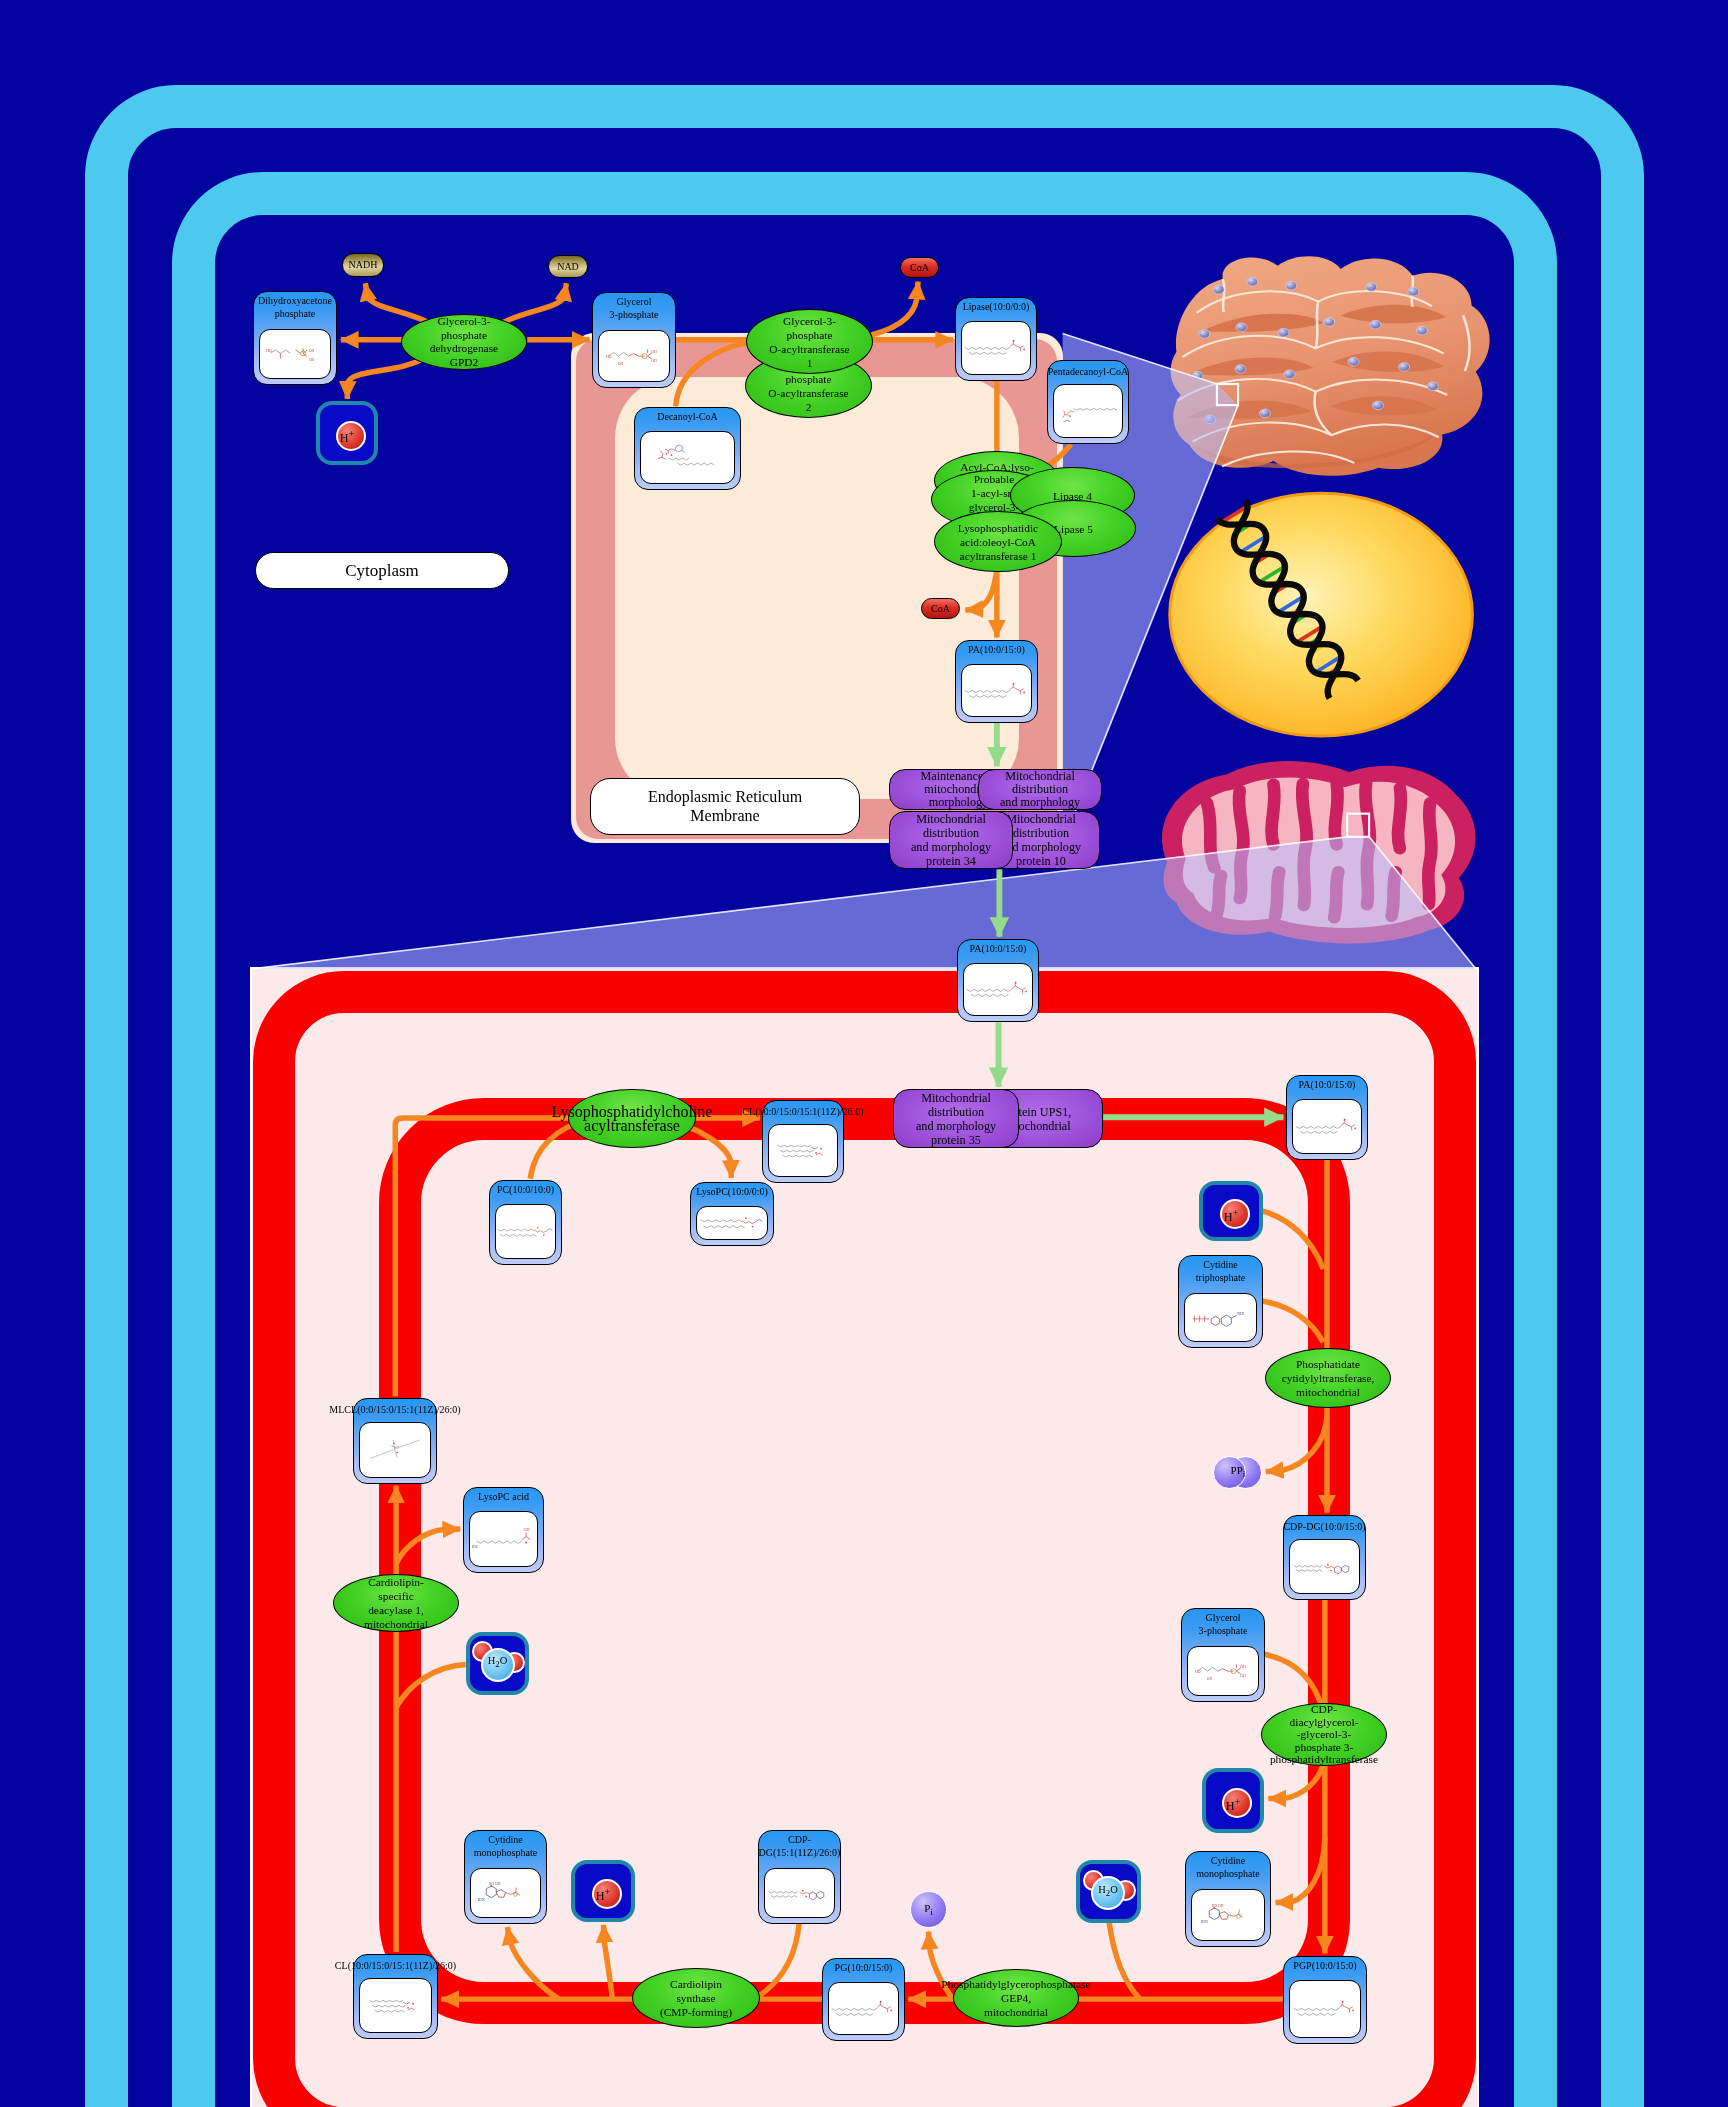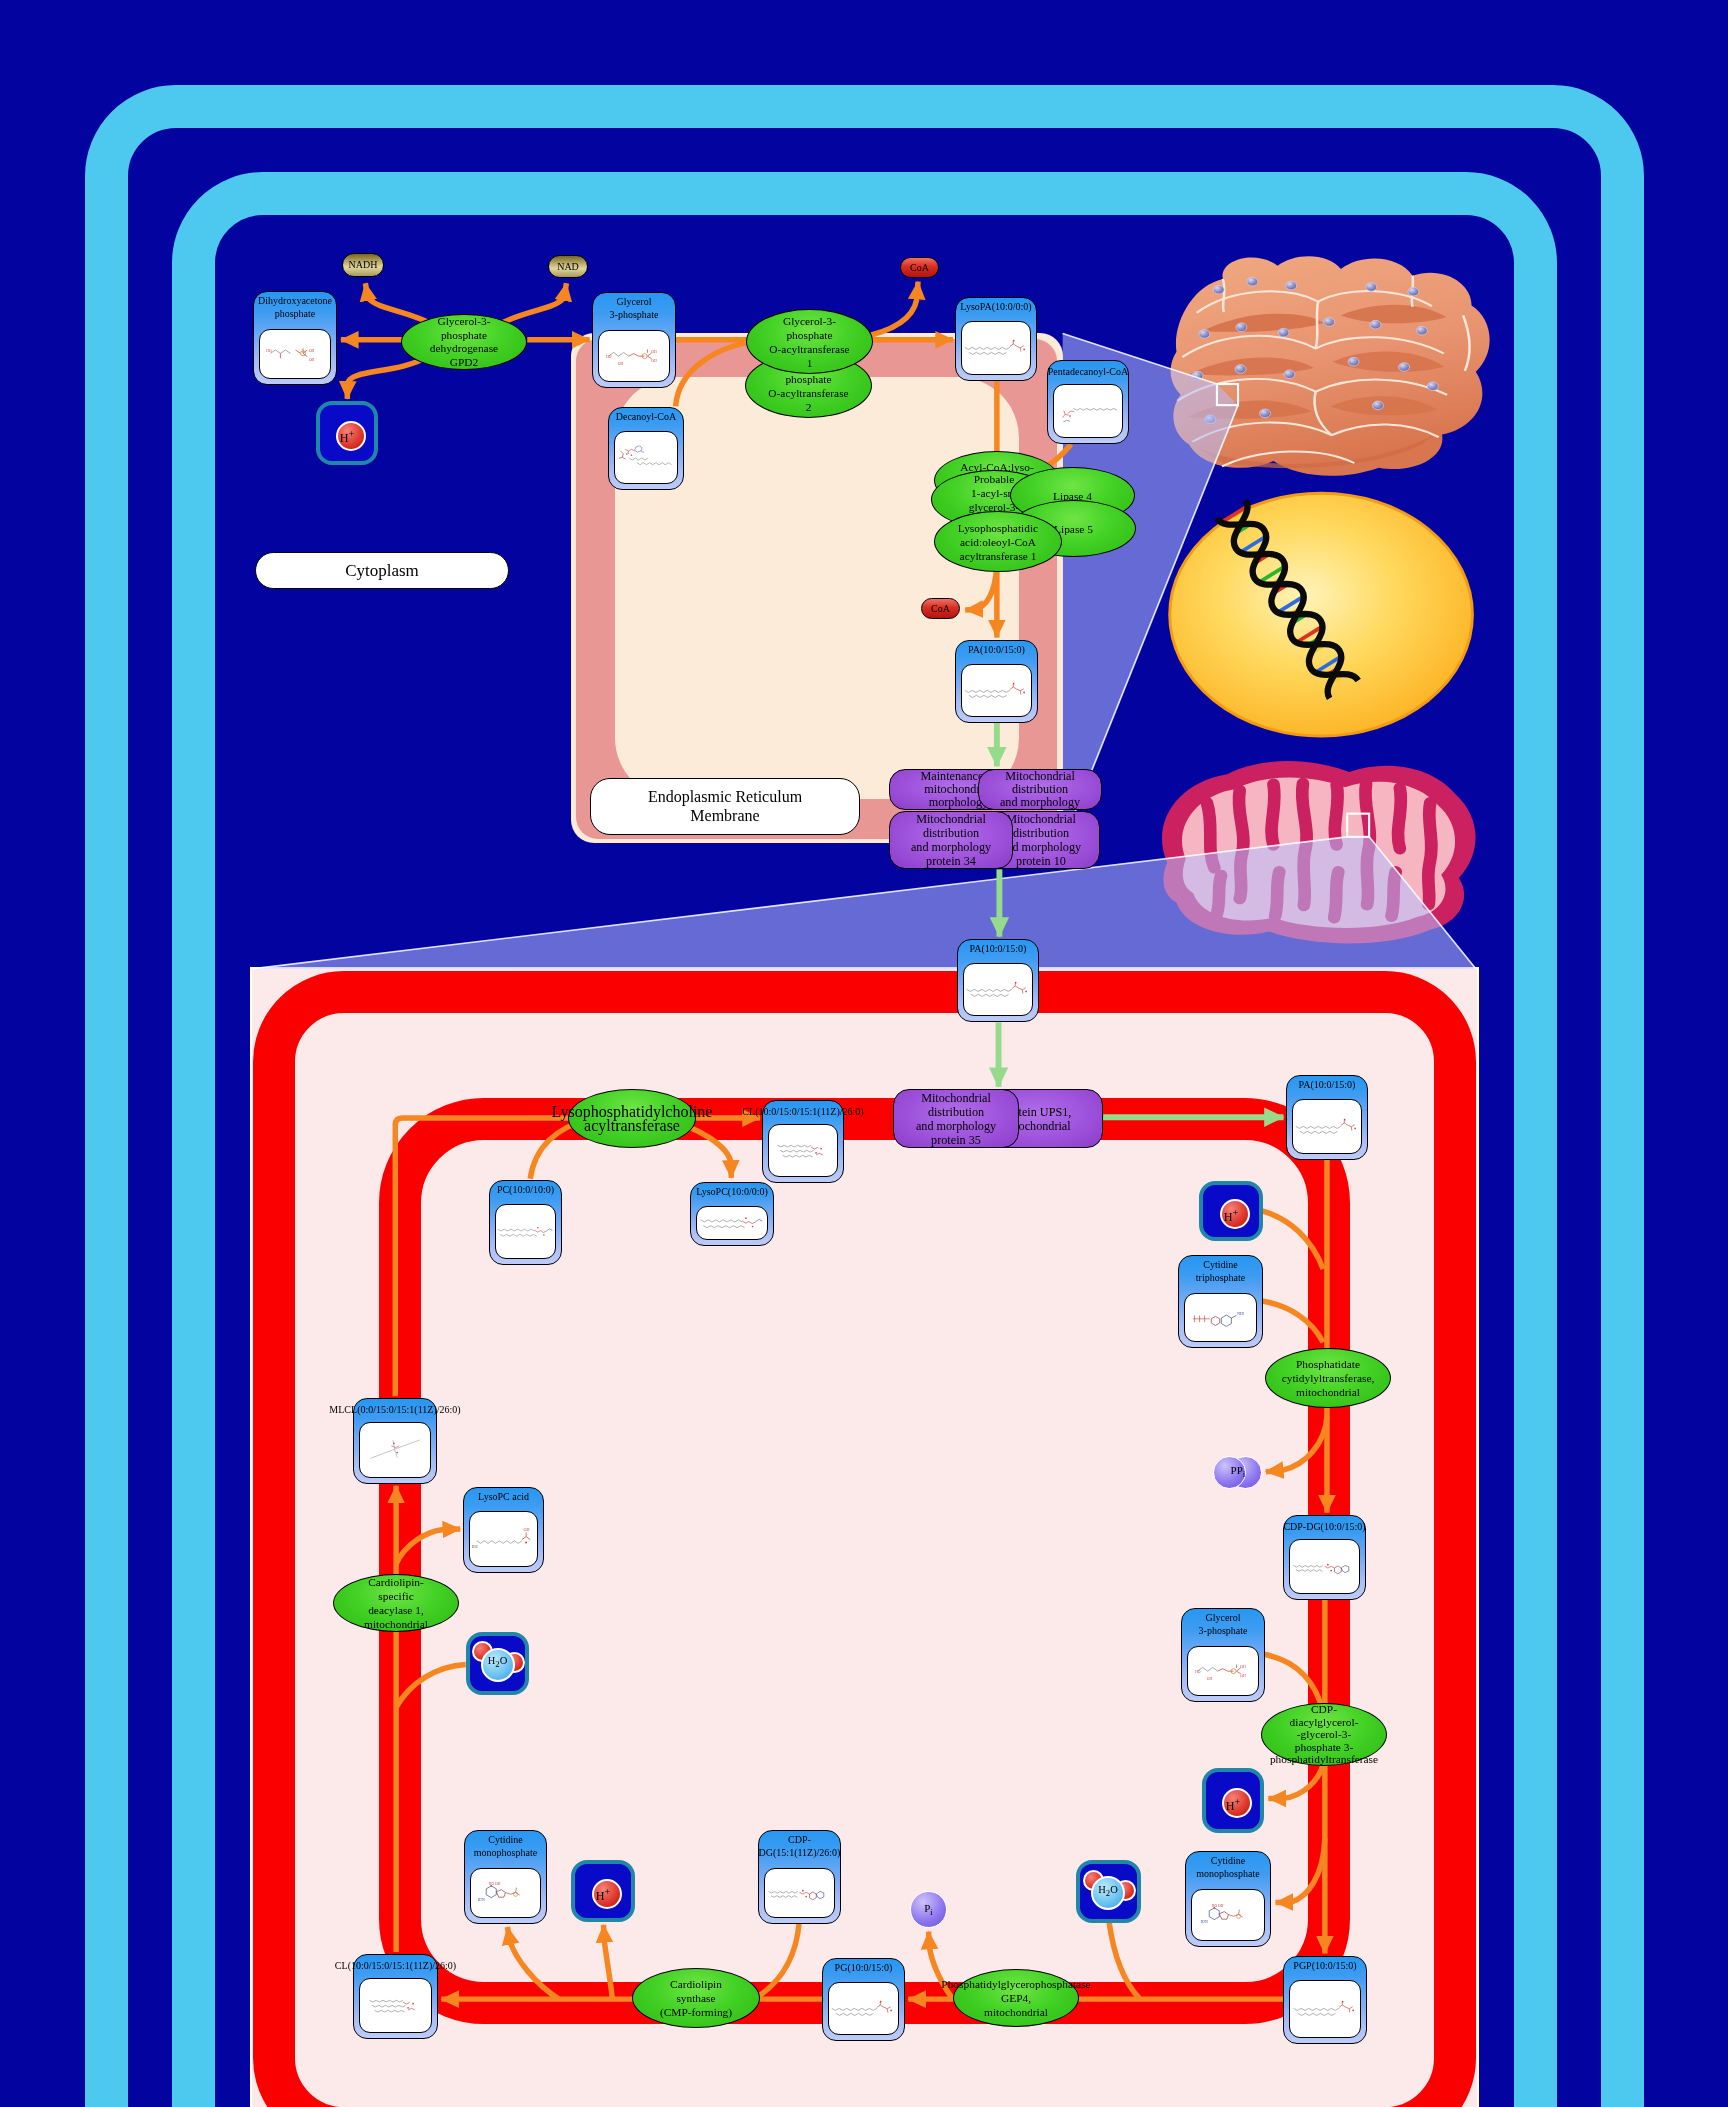--- a/index.html
+++ b/index.html
@@ -290,7 +290,7 @@
       </div>
     </div>
     <div class="met" style="left:955px;top:297px;width:82px;height:84px">
-      <div class="mlb" style="top:3.4px">LysoPA(10:0/0:0)</div>
+      <div class="mlb" style="top:3.4px">Lipase(10:0/0:0)</div>
       <div class="mw" style="top:23px">
         <svg width="67" height="29.5" viewBox="0 0 160 70">
           <polyline points="4,34 13,39 22,34 31,39 40,34 49,39 58,34 67,39 76,34 85,39 94,34 103,39 112,34" fill="none" stroke="#8a8a8a" stroke-width="1.6"></polyline>

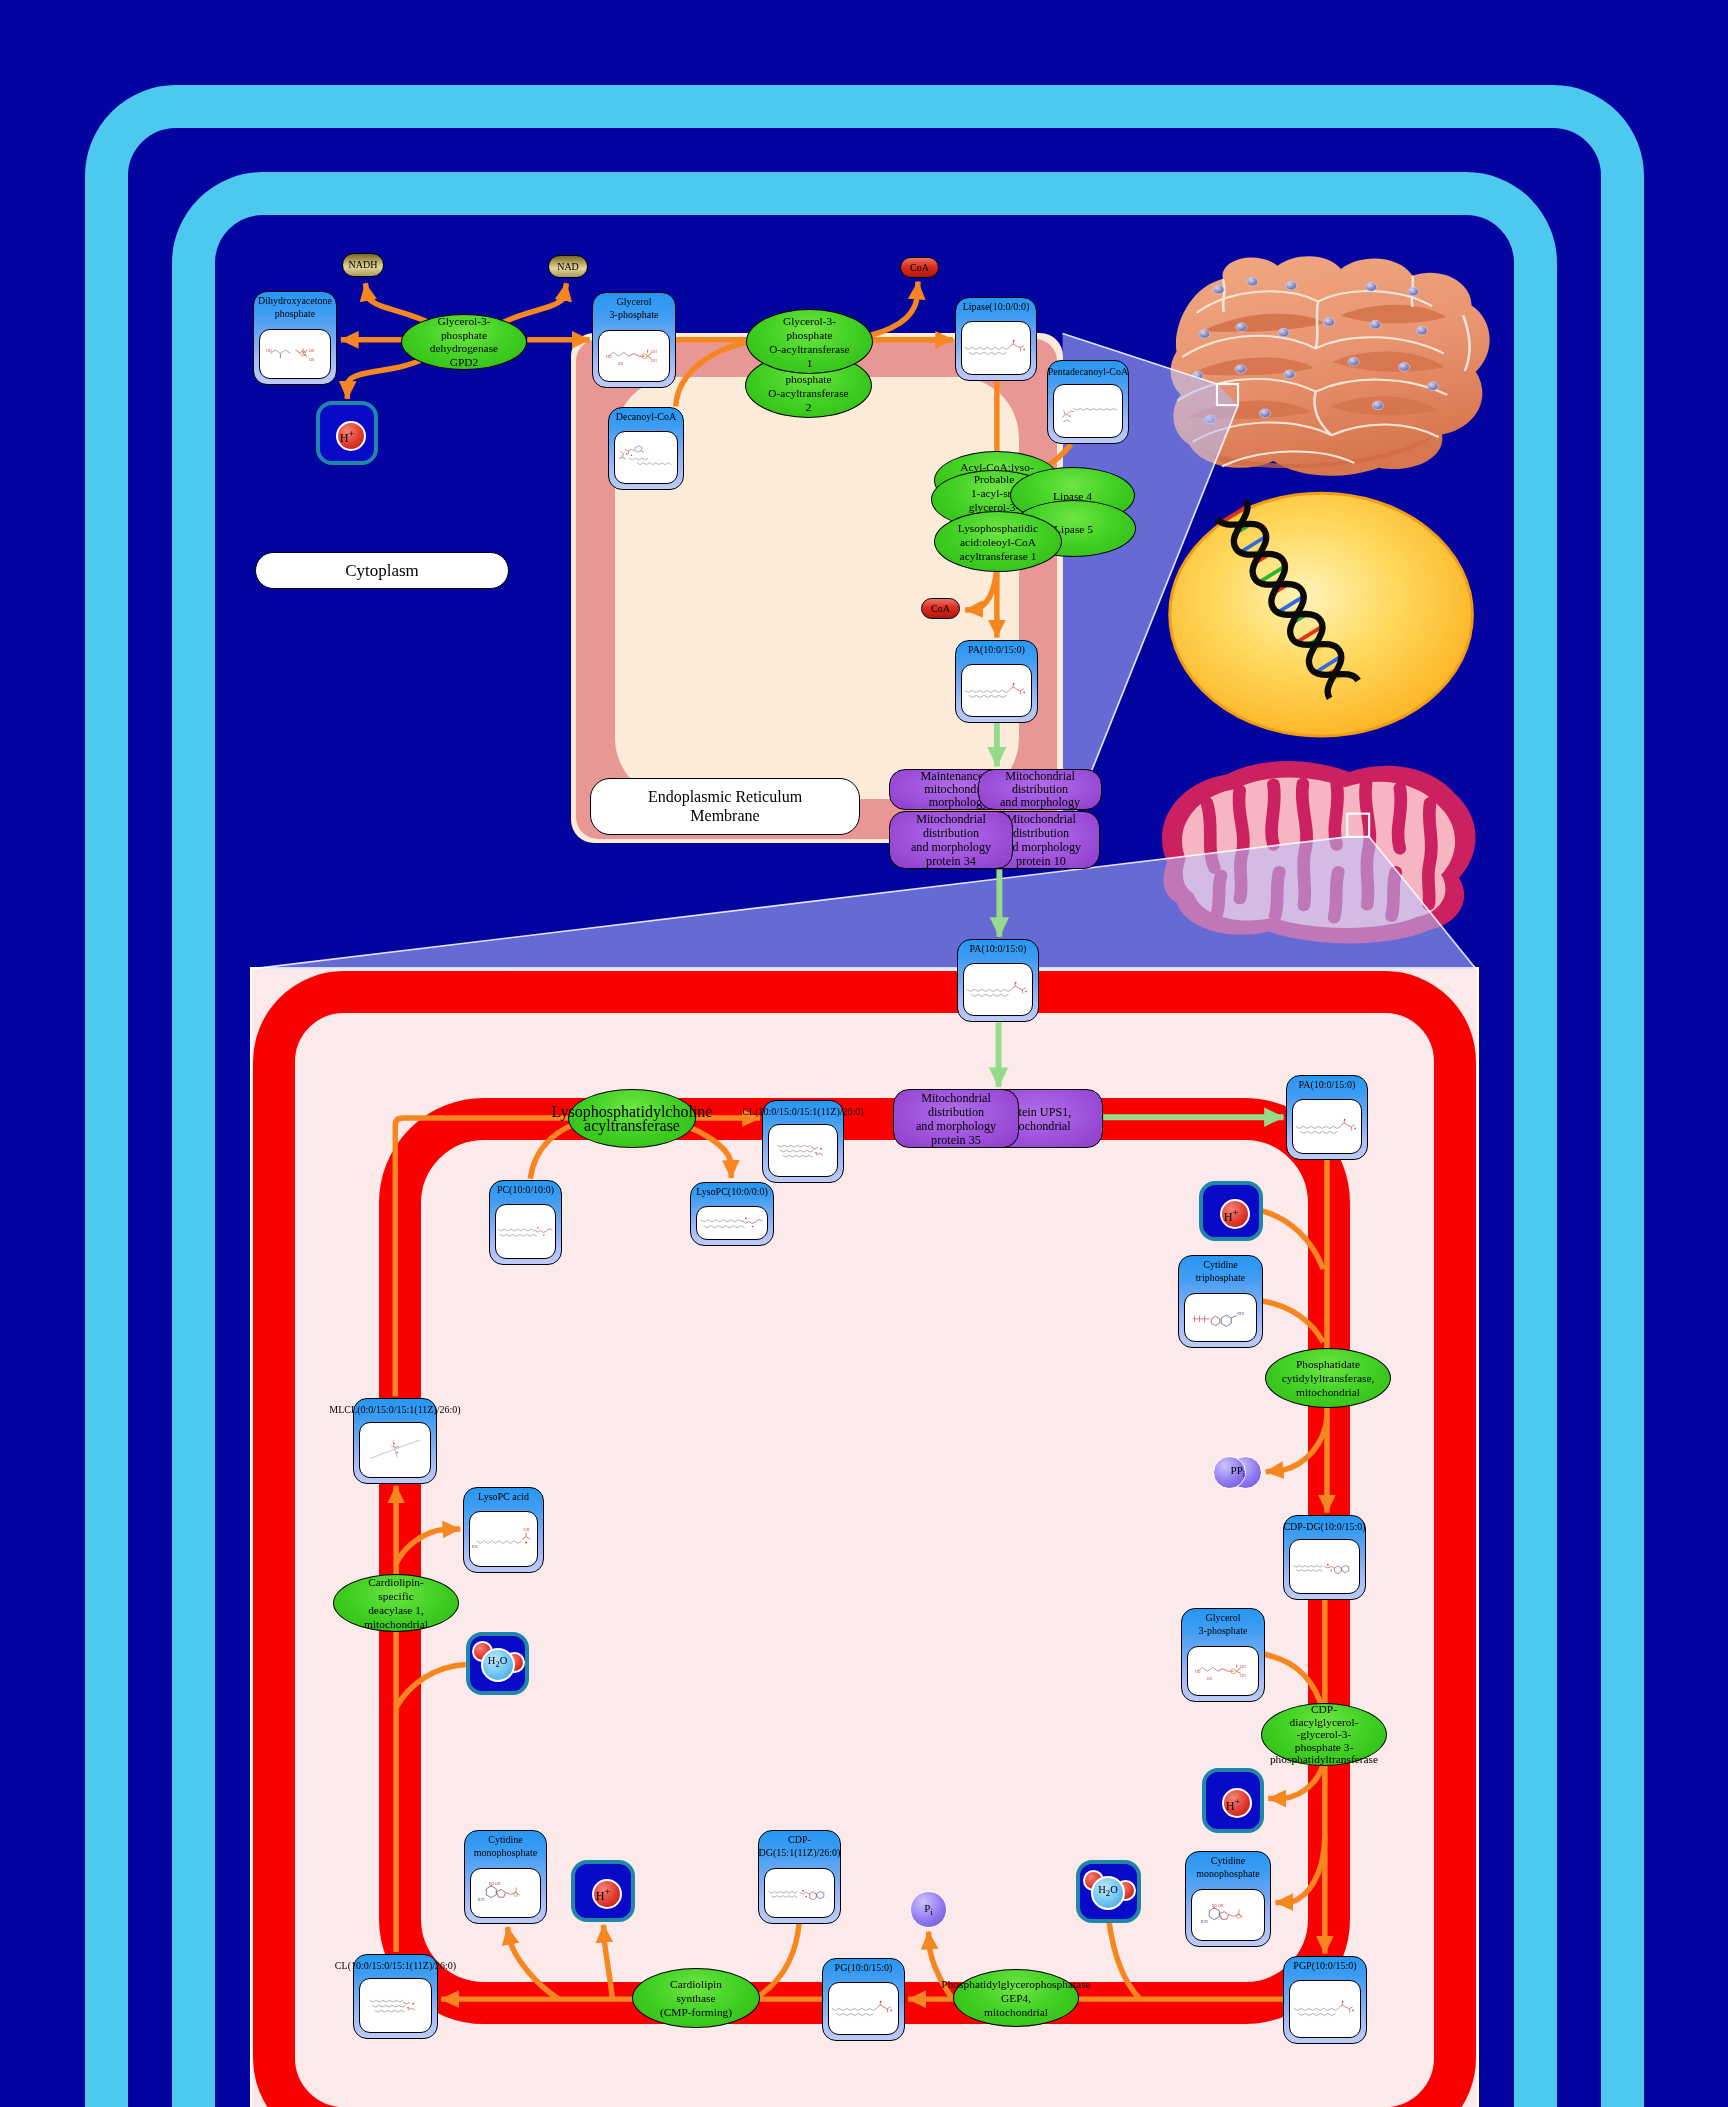--- a/index.html
+++ b/index.html
@@ -274,7 +274,7 @@
         </svg>
       </div>
     </div>
-    <div class="met" style="left:608px;top:407px;width:76px;height:83px">
+    <div class="met" style="left:634px;top:407px;width:107px;height:83px">
       <div class="mlb" style="top:3.4px">Decanoyl-CoA</div>
       <div class="mw" style="top:23px">
         <svg width="67" height="34" viewBox="0 0 160 80">

